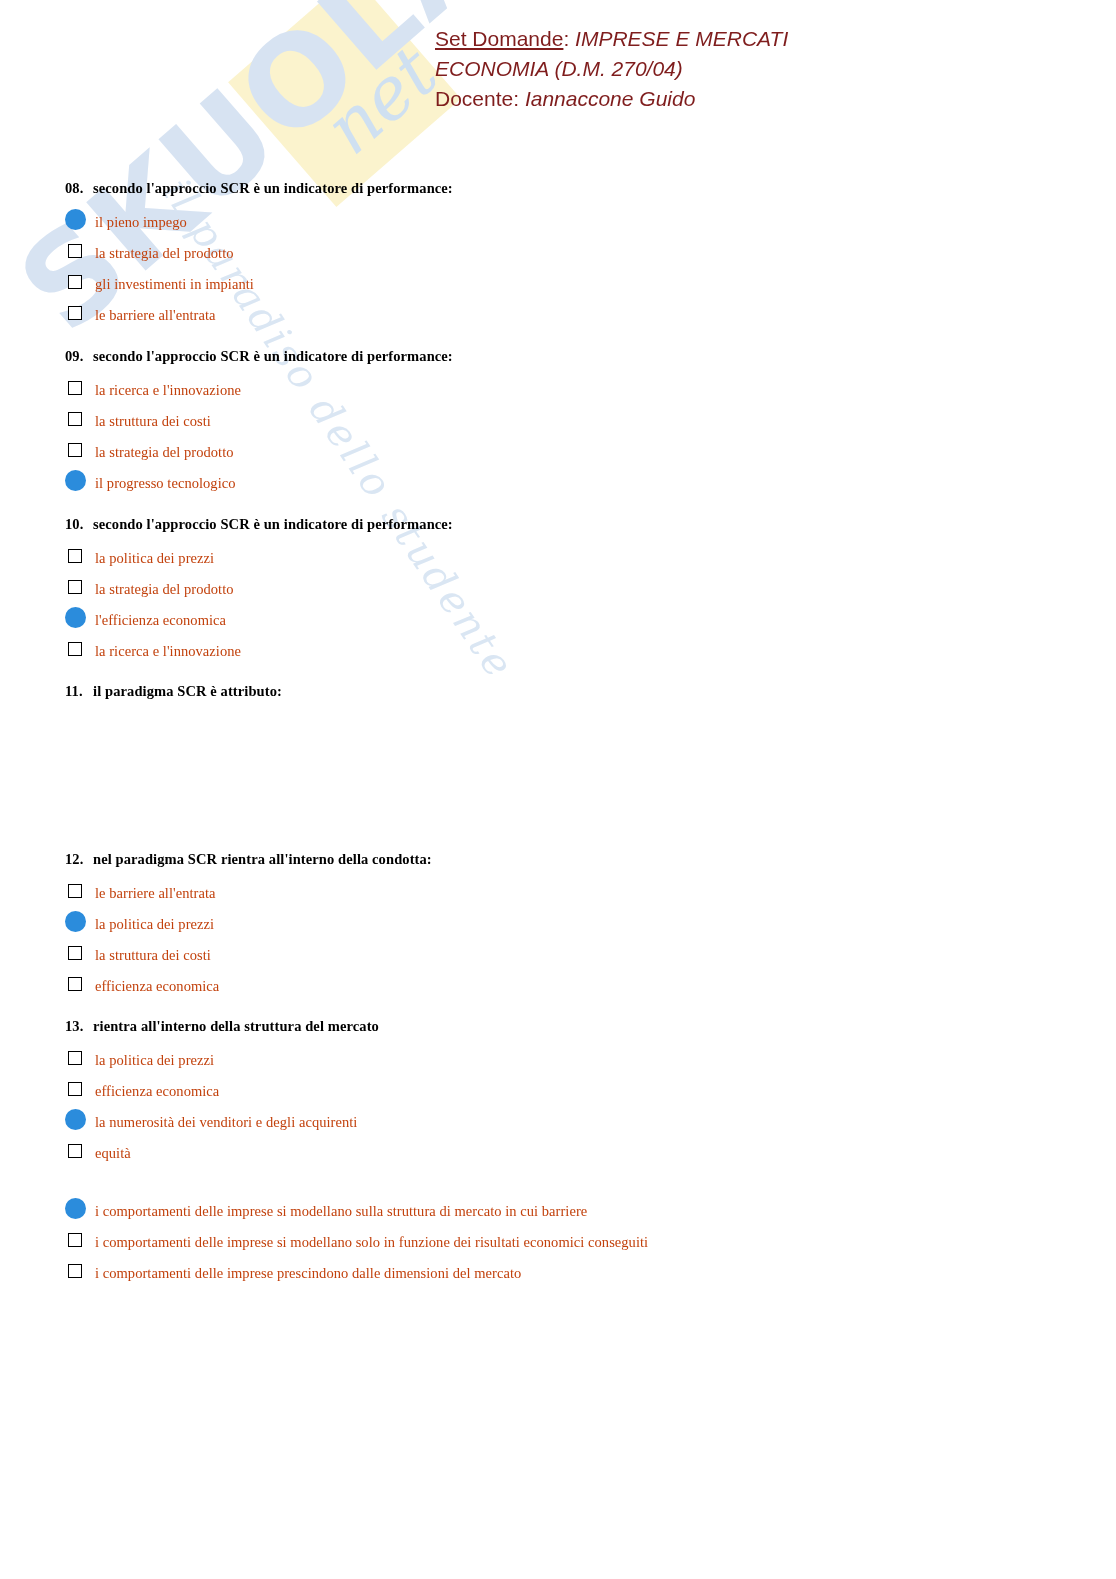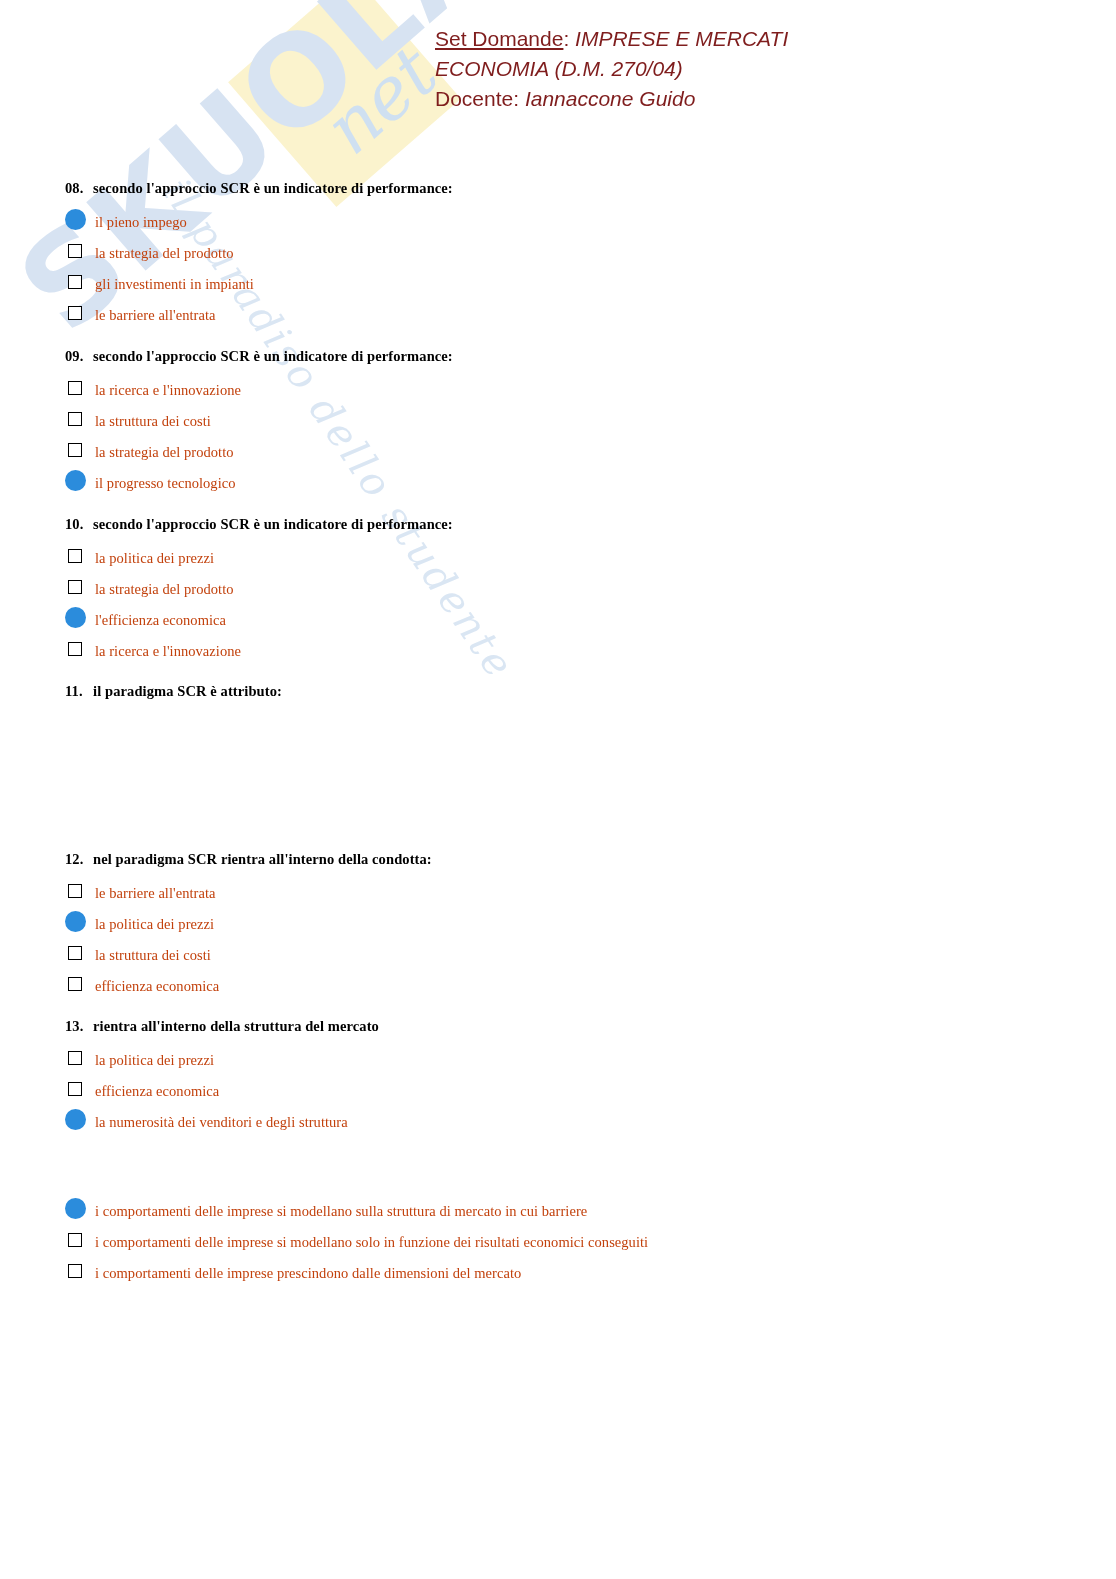--- a/index.html
+++ b/index.html
@@ -224,7 +224,7 @@
         <div class="options">
           <div class="option"><span class="box"></span><span class="otext">la politica dei prezzi</span></div>
           <div class="option"><span class="box"></span><span class="otext">efficienza economica</span></div>
-          <div class="option"><span class="box"></span><span class="marker" style="background: rgb(43, 140, 220);"></span><span class="otext">la numerosità dei venditori e degli struttura</span></div>
+          <div class="option"><span class="box"></span><span class="marker" style="background: rgb(43, 140, 220);"></span><span class="otext">la numerosità dei venditori e degli acquirenti</span></div>
         </div>
       </div>
       <div class="qblock" style="top: 1186px;">

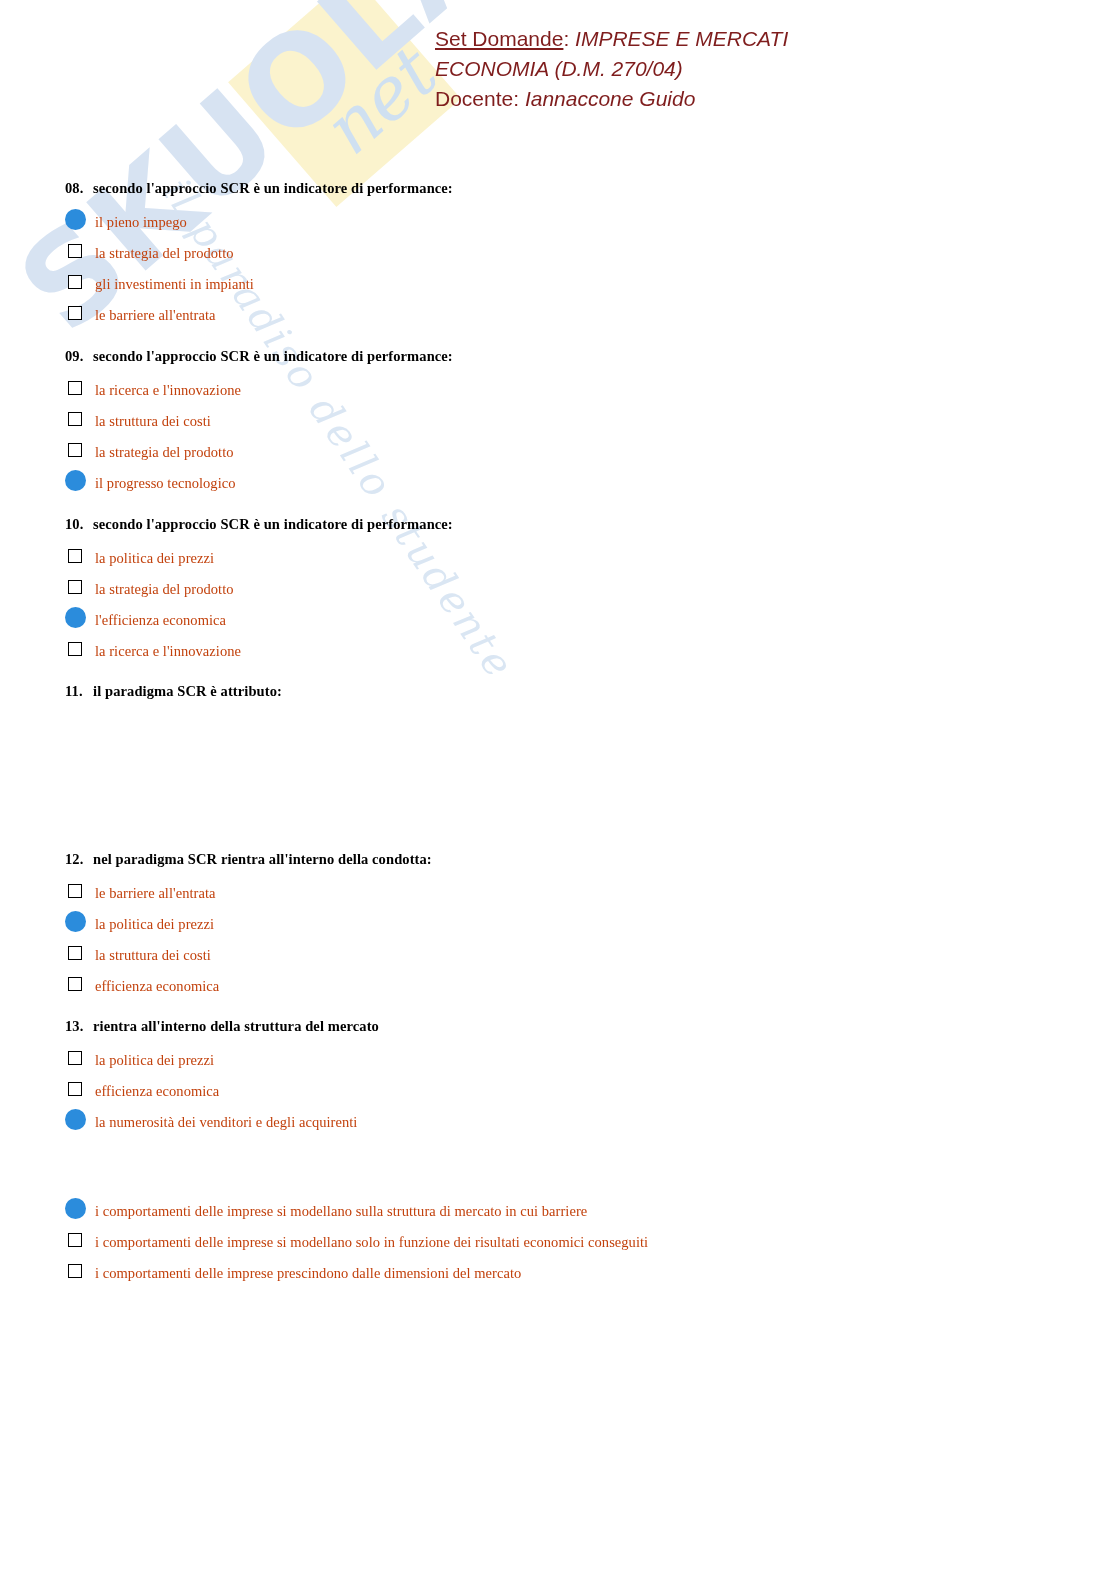--- a/index.html
+++ b/index.html
@@ -225,6 +225,7 @@
           <div class="option"><span class="box"></span><span class="otext">la politica dei prezzi</span></div>
           <div class="option"><span class="box"></span><span class="otext">efficienza economica</span></div>
           <div class="option"><span class="box"></span><span class="marker" style="background: rgb(43, 140, 220);"></span><span class="otext">la numerosità dei venditori e degli acquirenti</span></div>
+          <div class="option"><span class="box"></span><span class="otext">equità</span></div>
         </div>
       </div>
       <div class="qblock" style="top: 1186px;">

